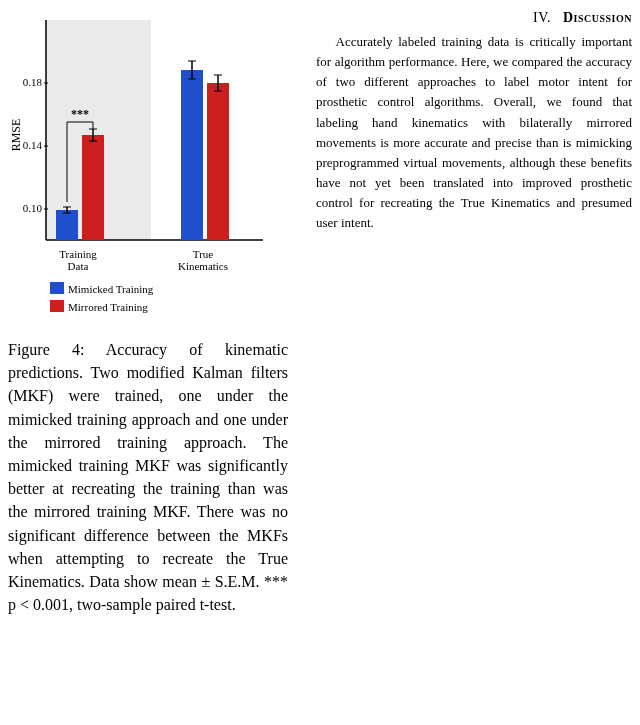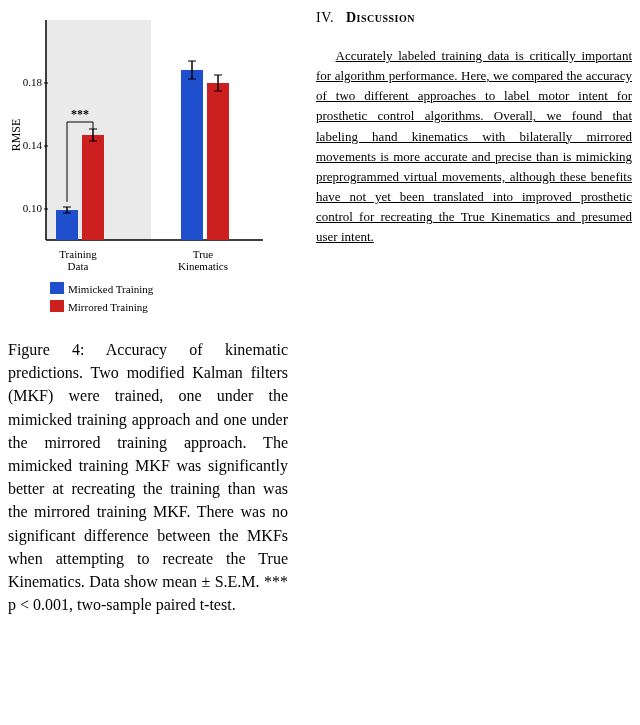--- a/index.html
+++ b/index.html
@@ -46,11 +46,11 @@
     }
     
     .section-title {
-      text-align: left;
+      text-align: right;
       font-size: 14px;
       font-weight: normal;
       letter-spacing: 0.5px;
-      margin-bottom: 20px;
+      margin-bottom: 6px;
     }
     .section-title .roman {
       font-variant: small-caps;

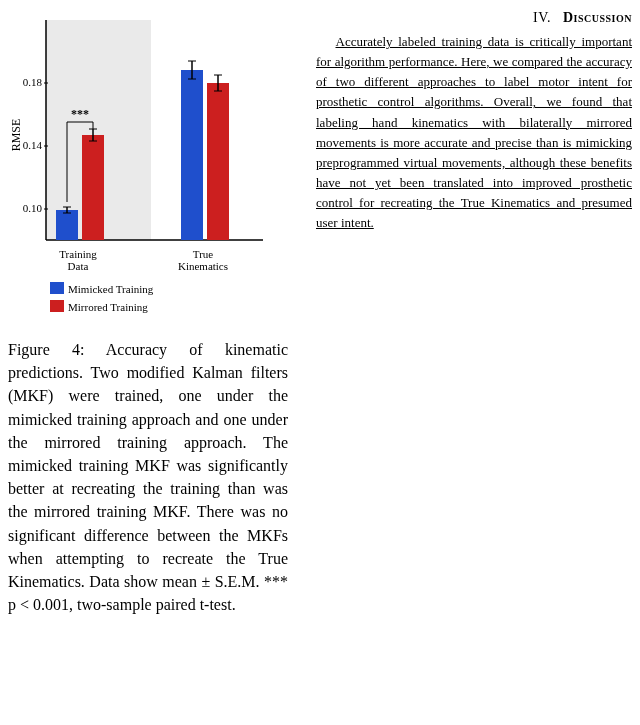--- a/index.html
+++ b/index.html
@@ -63,7 +63,6 @@
     }
     .indent {
       text-indent: 1.5em;
-      text-decoration: underline;
     }
   </style>
 </head>

